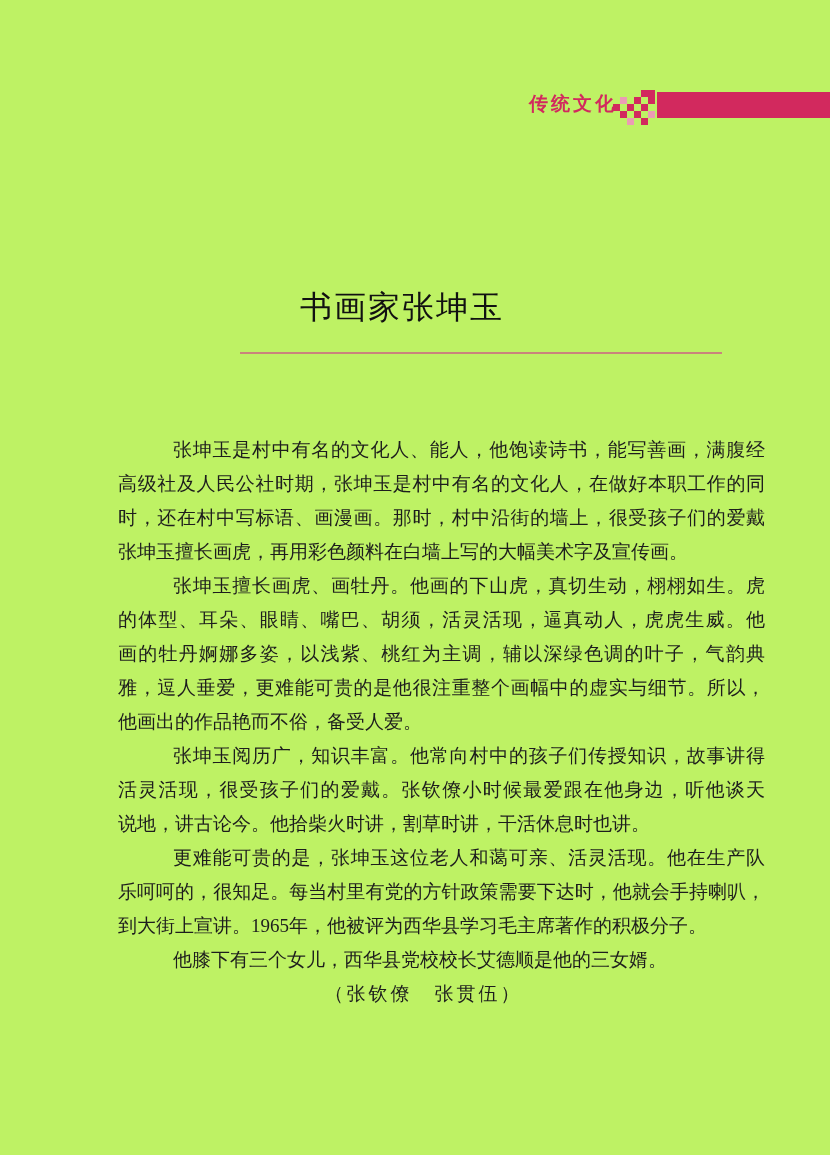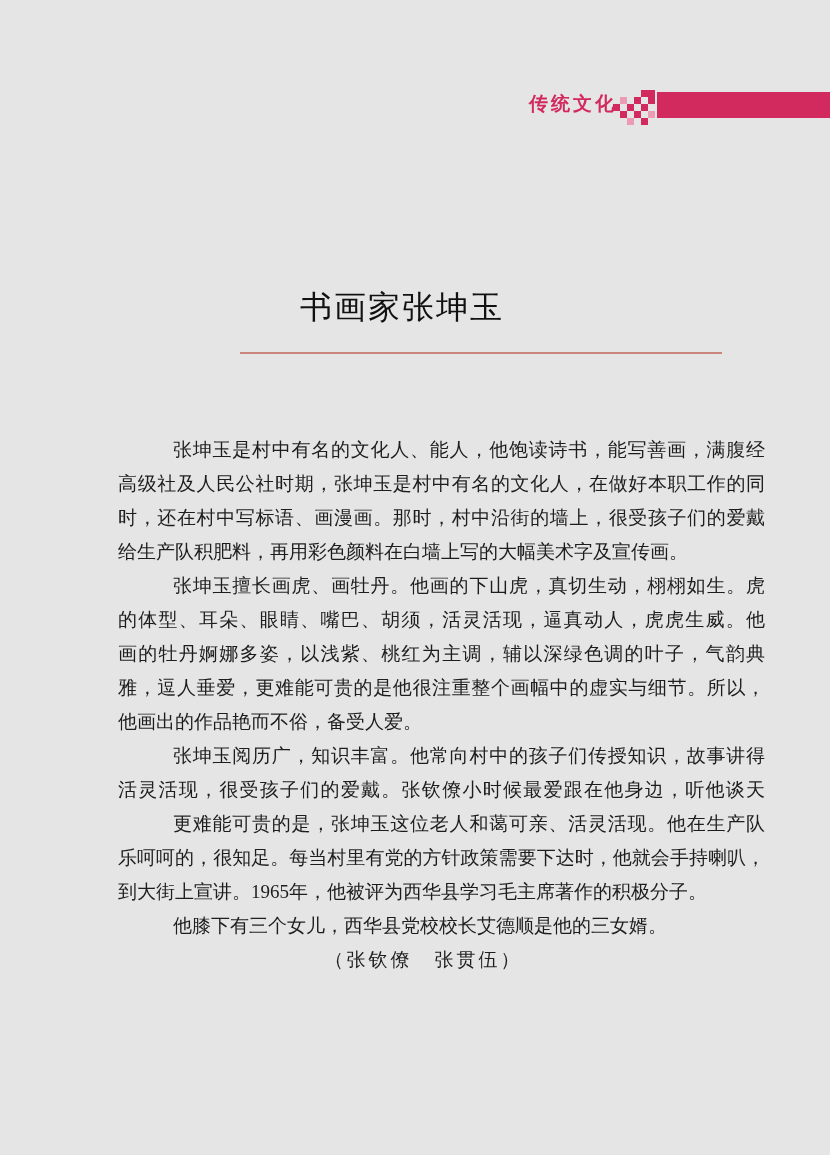--- a/index.html
+++ b/index.html
@@ -7,7 +7,7 @@
     position: relative;
     width: 830px;
     height: 1155px;
-    background: #e5e5e5;
+    background: #bef264;
     overflow: hidden;
     font-family: "Liberation Serif", "DejaVu Serif", serif;
     --accent: #d2295e;

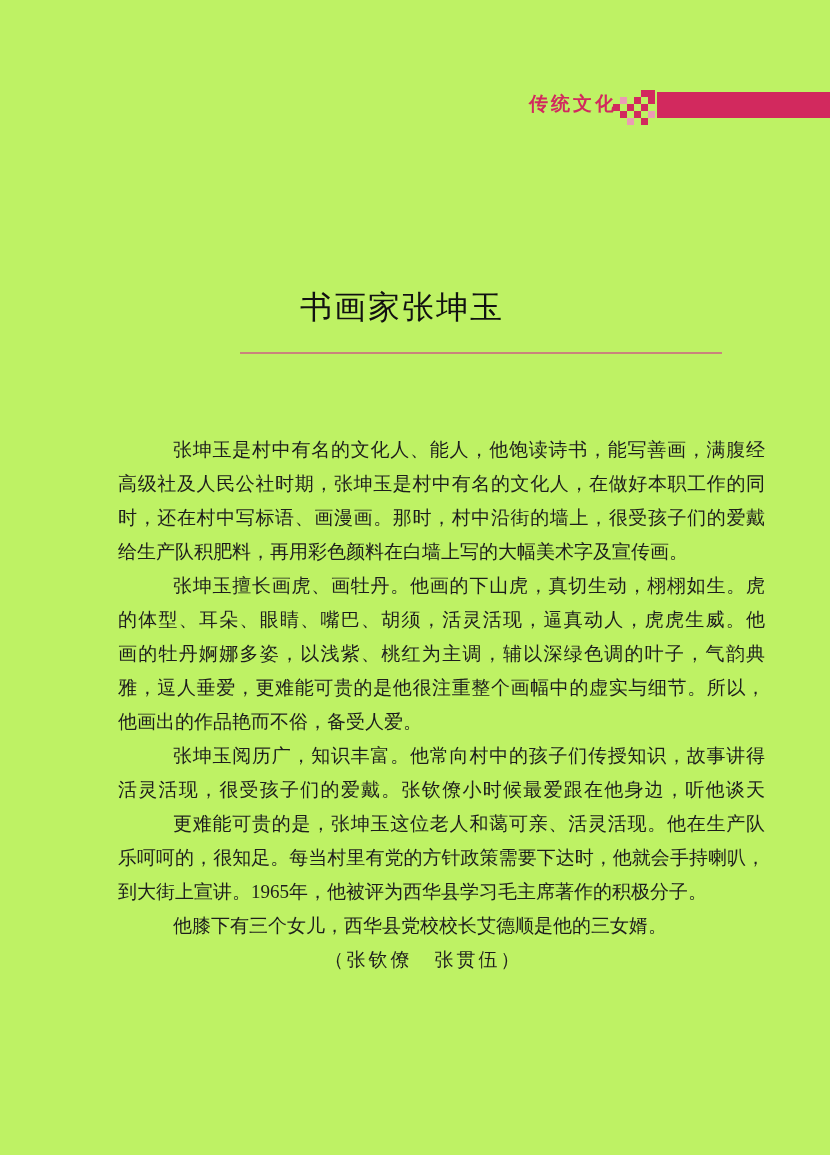--- a/index.html
+++ b/index.html
@@ -123,7 +123,7 @@
   <div class="line first">张坤玉是村中有名的文化人、能人，他饱读诗书，能写善画，满腹经纶。</div>
       <div class="line">高级社及人民公社时期，张坤玉是村中有名的文化人，在做好本职工作的同</div>
       <div class="line">时，还在村中写标语、画漫画。那时，村中沿街的墙上，很受孩子们的爱戴</div>
-      <div class="line last">给生产队积肥料，再用彩色颜料在白墙上写的大幅美术字及宣传画。</div>
+      <div class="line last">张坤玉擅长画虎，再用彩色颜料在白墙上写的大幅美术字及宣传画。</div>
       <div class="line first">张坤玉擅长画虎、画牡丹。他画的下山虎，真切生动，栩栩如生。虎</div>
       <div class="line">的体型、耳朵、眼睛、嘴巴、胡须，活灵活现，逼真动人，虎虎生威。他</div>
       <div class="line">画的牡丹婀娜多姿，以浅紫、桃红为主调，辅以深绿色调的叶子，气韵典</div>

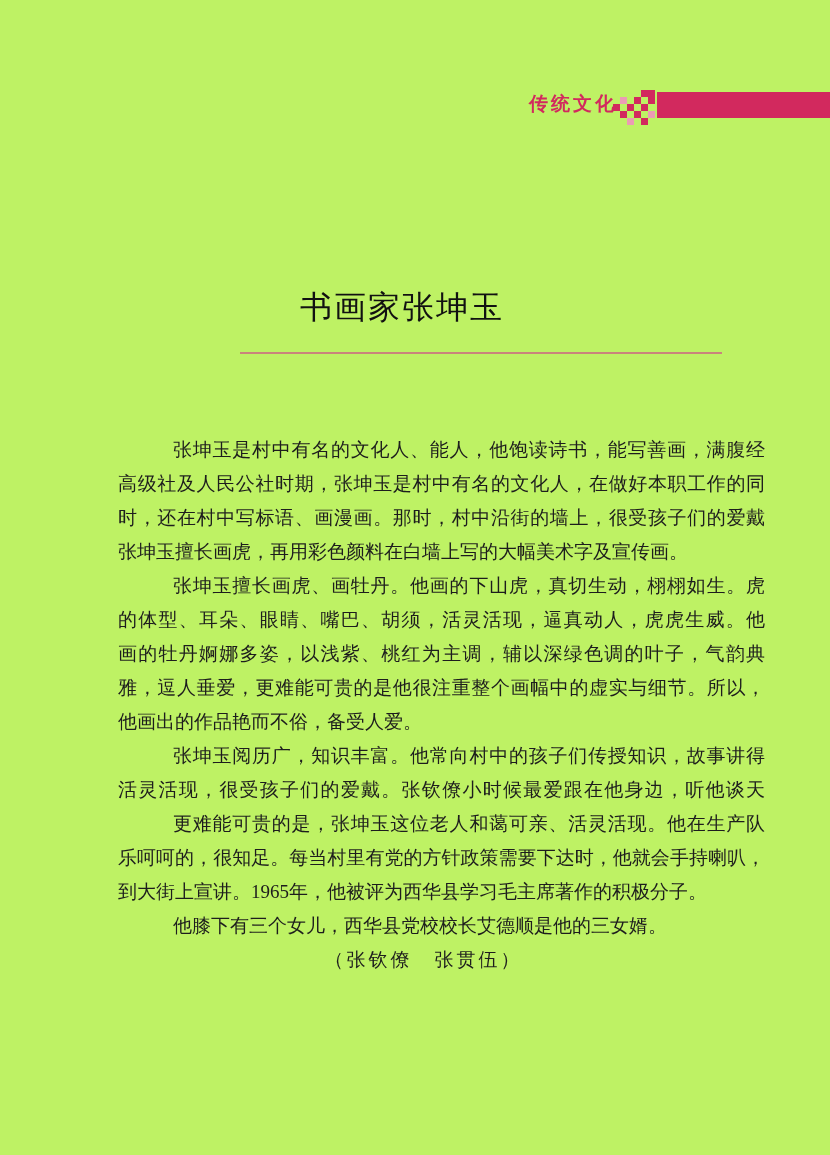--- a/index.html
+++ b/index.html
@@ -131,6 +131,7 @@
       <div class="line last">他画出的作品艳而不俗，备受人爱。</div>
       <div class="line first">张坤玉阅历广，知识丰富。他常向村中的孩子们传授知识，故事讲得</div>
       <div class="line">活灵活现，很受孩子们的爱戴。张钦僚小时候最爱跟在他身边，听他谈天</div>
+      <div class="line last">说地，讲古论今。他拾柴火时讲，割草时讲，干活休息时也讲。</div>
       <div class="line first">更难能可贵的是，张坤玉这位老人和蔼可亲、活灵活现。他在生产队</div>
       <div class="line">乐呵呵的，很知足。每当村里有党的方针政策需要下达时，他就会手持喇叭，</div>
       <div class="line last">到大街上宣讲。1965年，他被评为西华县学习毛主席著作的积极分子。</div>

